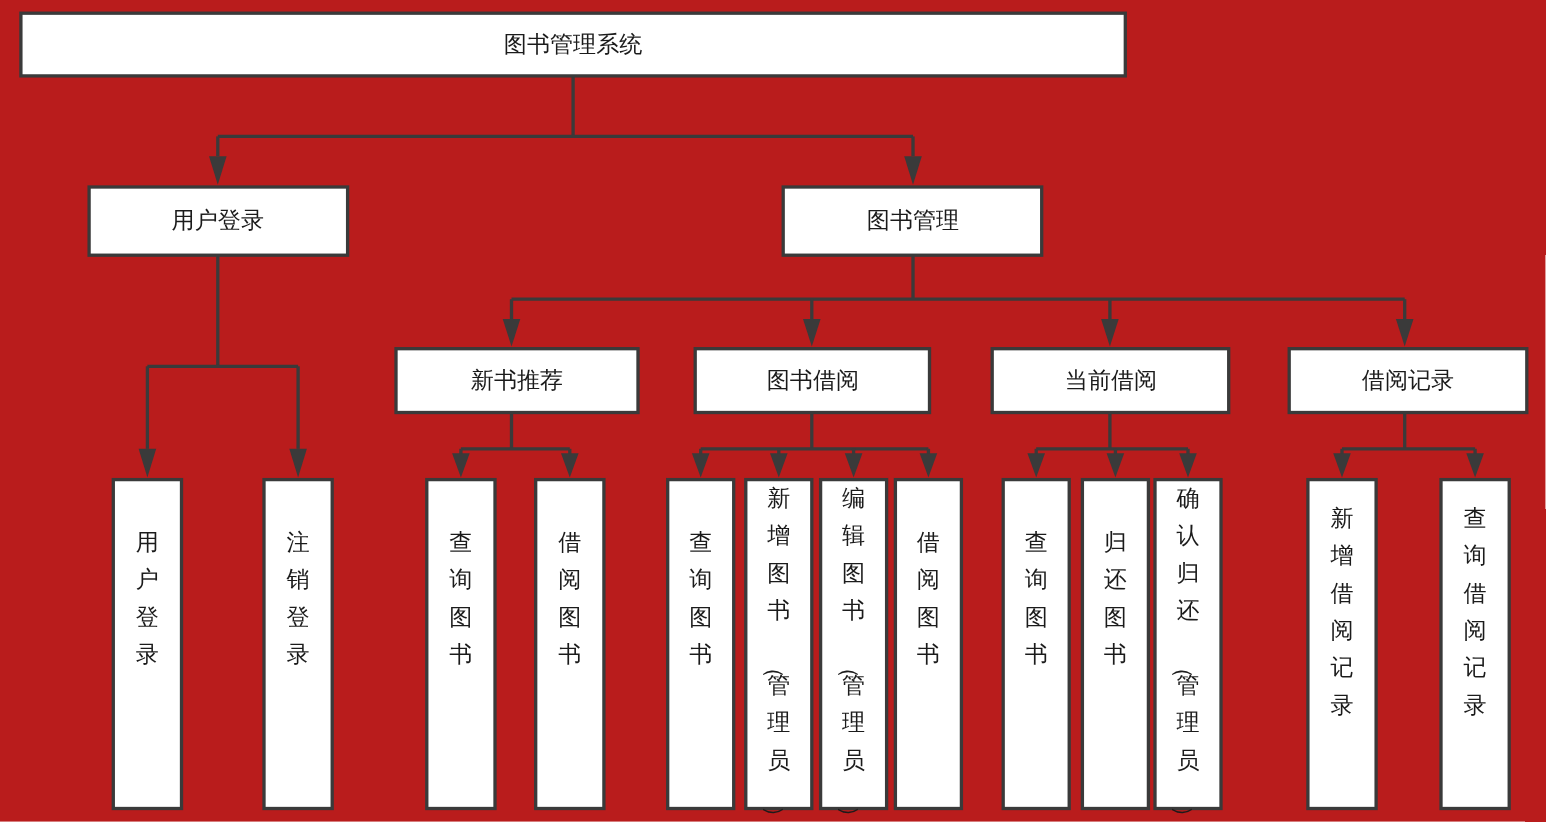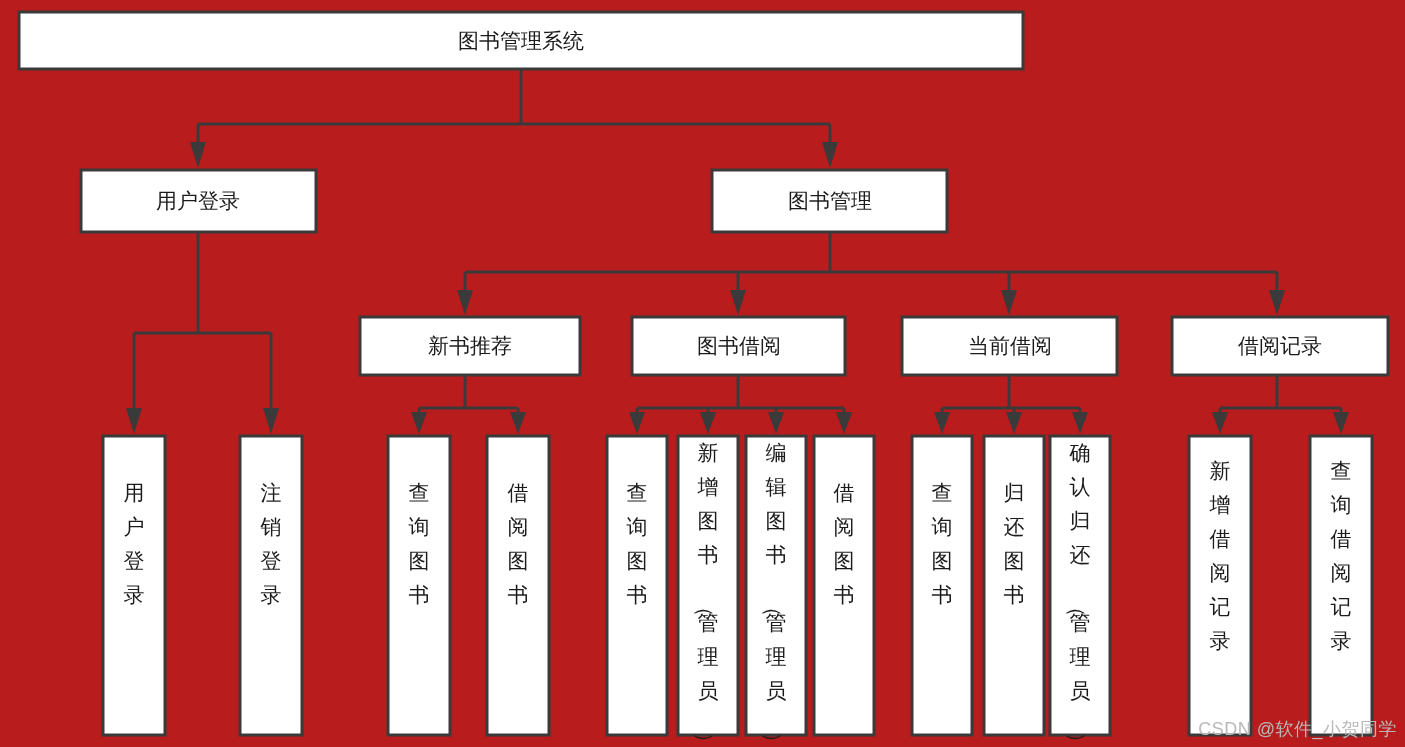--- a/index.html
+++ b/index.html
@@ -237,7 +237,6 @@
 
   </svg>
 
-  <div class="watermark">CSDN @软件_小贺同学</div>
 
 </div>
 

